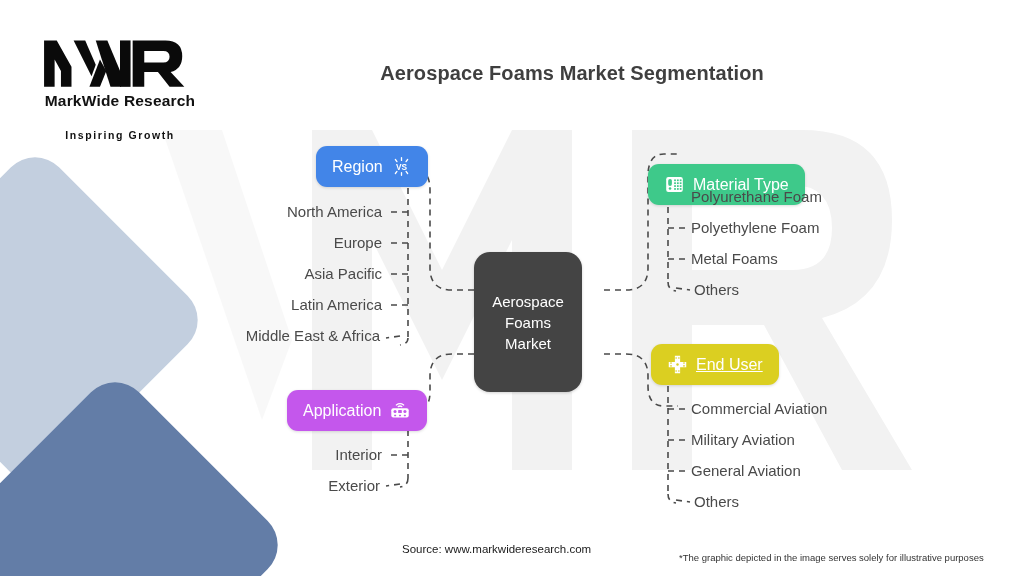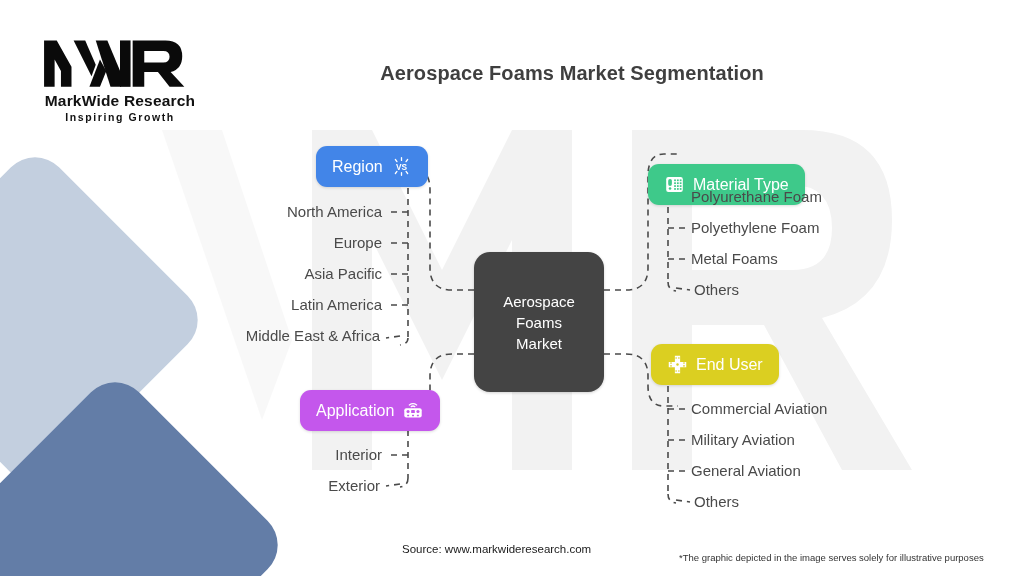--- a/index.html
+++ b/index.html
@@ -49,7 +49,7 @@
   }
   #logo-tagline {
     font-size:10.5px; font-weight:bold; color:#111; letter-spacing:1.6px;
-    margin-top:1px;
+    margin-top:19px;
   }
 
   

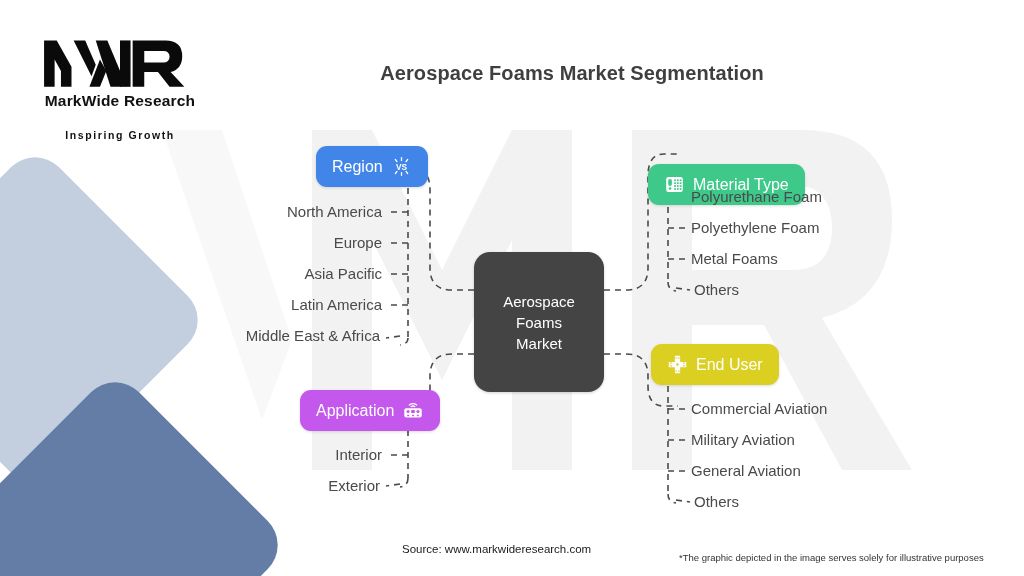--- a/index.html
+++ b/index.html
@@ -66,7 +66,7 @@
   
   #center-node {
     position:absolute; z-index:4;
-    left:474px; top:252px; width:130px; height:140px;
+    left:474px; top:252px; width:108px; height:140px;
     background:#444444; border-radius:16px;
     display:flex; align-items:center; justify-content:center;
     color:#fff; text-align:center;

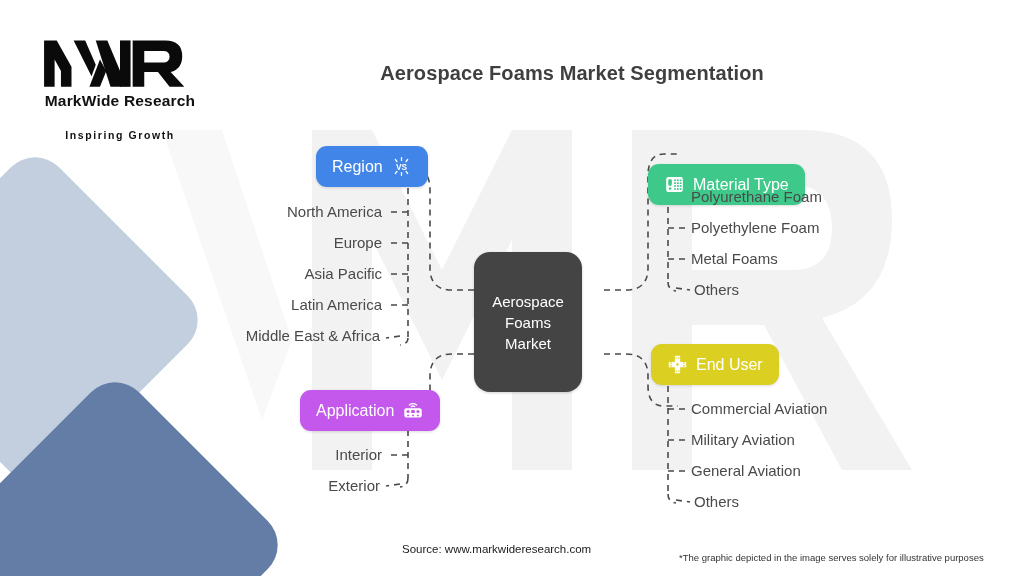--- a/index.html
+++ b/index.html
@@ -87,7 +87,7 @@
   #badge-region      { left:316px; top:146px; background:#4285e8; }
   #badge-material    { left:648px; top:132px; background:#3ec98a;margin-top:32px; }
   #badge-application { left:287px; top:390px; background:#c457ec;margin-left:13px; }
-  #badge-enduser     { left:651px; top:344px; background:#dbcf21; }
+  #badge-enduser     { left:651px; top:344px; background:#dbcf21;text-decoration:underline; }
 
   
   .leaf {

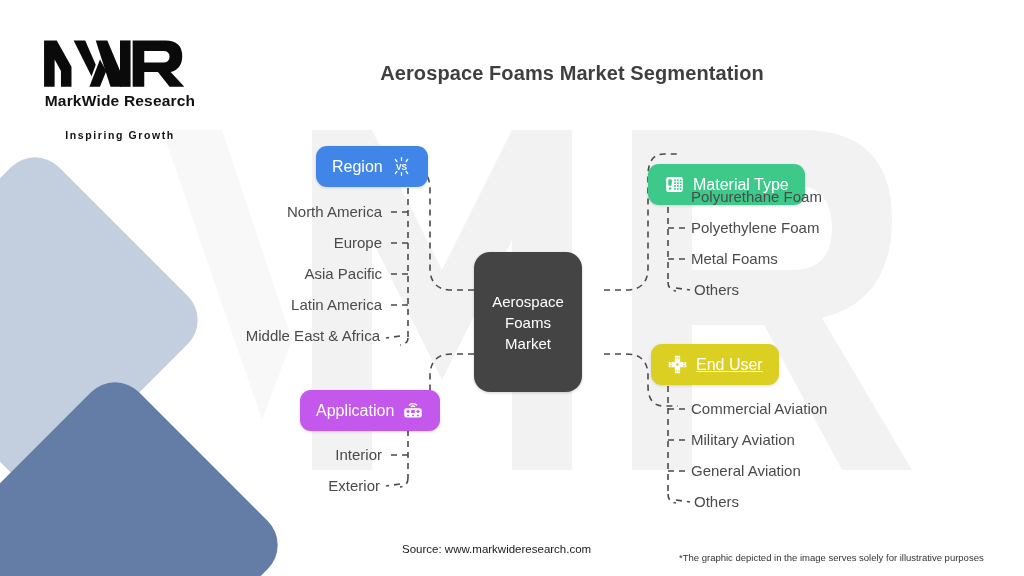--- a/index.html
+++ b/index.html
@@ -86,7 +86,7 @@
   .badge .bicon { display:flex; align-items:center; }
   #badge-region      { left:316px; top:146px; background:#4285e8; }
   #badge-material    { left:648px; top:132px; background:#3ec98a;margin-top:32px; }
-  #badge-application { left:287px; top:390px; background:#c457ec;margin-left:13px; }
+  #badge-application { left:287px; top:390px; background:#c457ec; }
   #badge-enduser     { left:651px; top:344px; background:#dbcf21;text-decoration:underline; }
 
   

